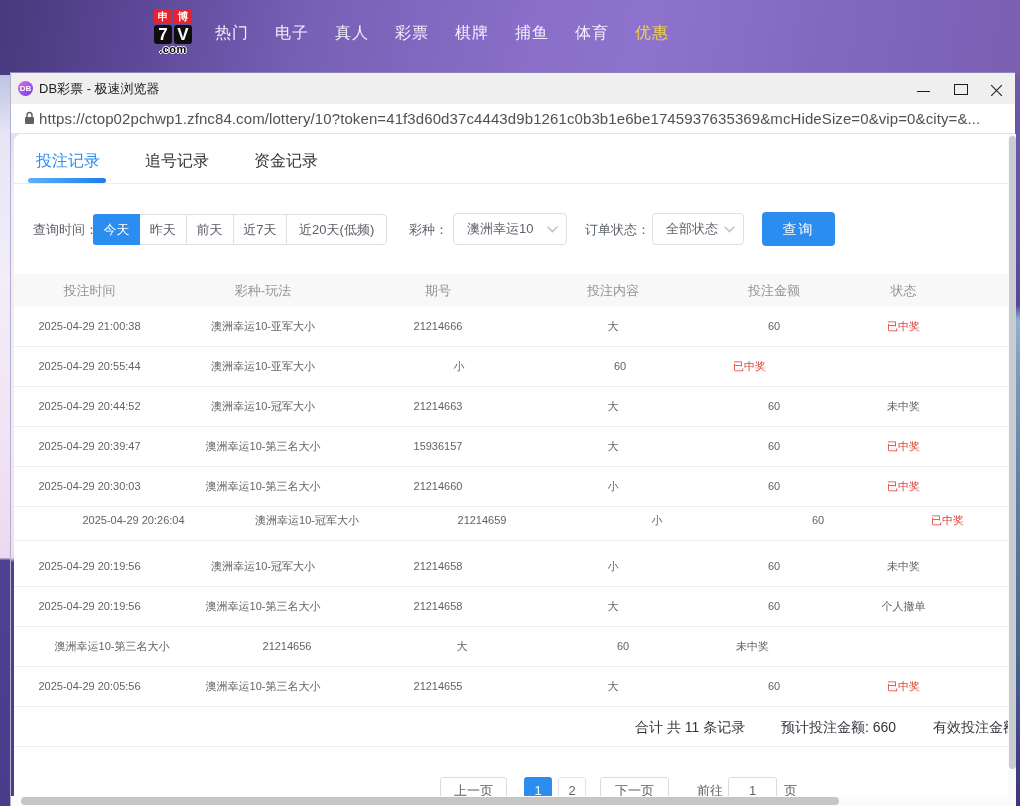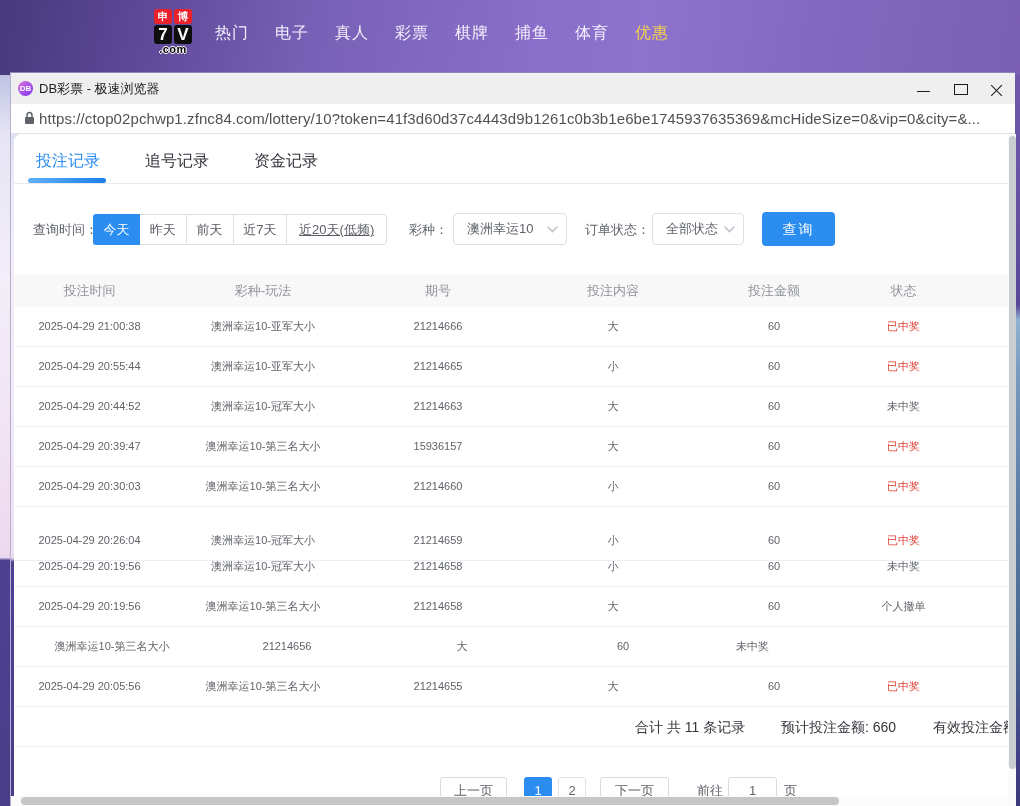--- a/index.html
+++ b/index.html
@@ -161,7 +161,7 @@
             <div class="time-opt" style="width: 47px;">昨天</div>
             <div class="time-opt" style="width: 47px;">前天</div>
             <div class="time-opt" style="width: 54px;">近7天</div>
-            <div class="time-opt" style="width: 99px; text-decoration: underline;">近20天(低频)</div>
+            <div class="time-opt" style="width: 99px;">近20天(低频)</div>
           </div>
         <div class="flt-label" style="left:395px">彩种：</div>
         <div class="sel" style="left:439px;width:114px">

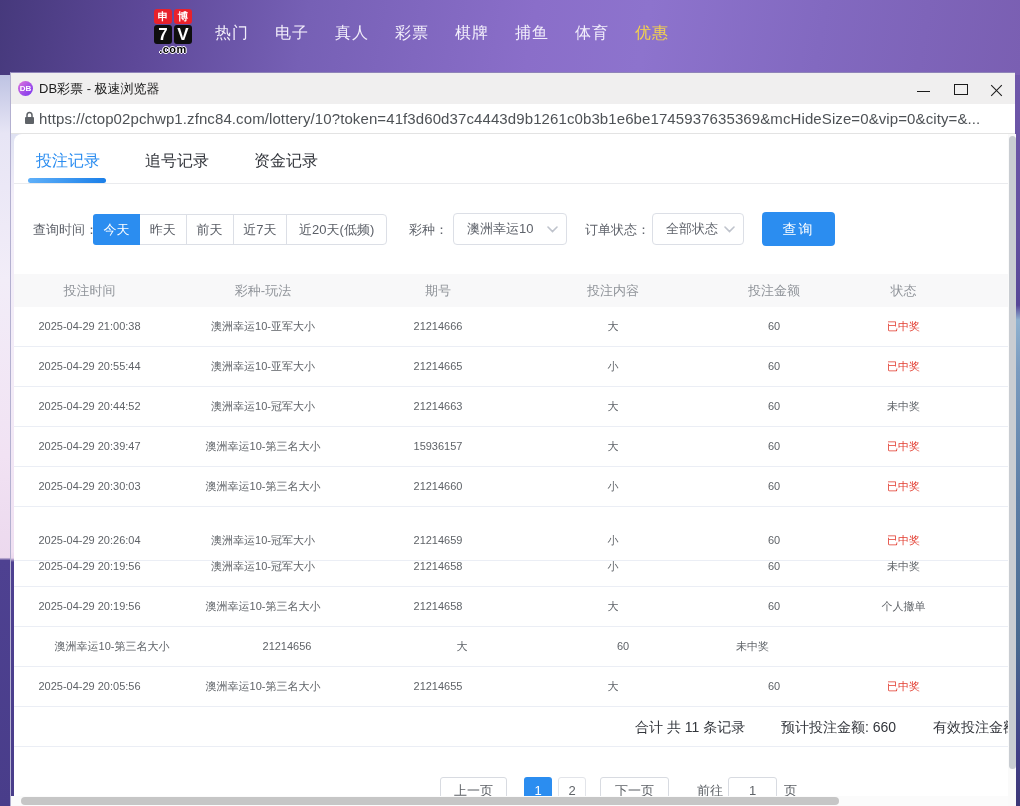--- a/index.html
+++ b/index.html
@@ -199,7 +199,6 @@
             <div class="trow" style="top: 213px;">
               <div class="td" style="width: 151px;">2025-04-29 20:55:44</div>
               <div class="td" style="width: 196px;">澳洲幸运10-亚军大小</div>
-              <div class="td" style="width: 154px;">21214665</div>
               <div class="td" style="width: 196px;">小</div>
               <div class="td" style="width: 126px;">60</div>
               <div class="td win" style="width: 133px;">已中奖</div>

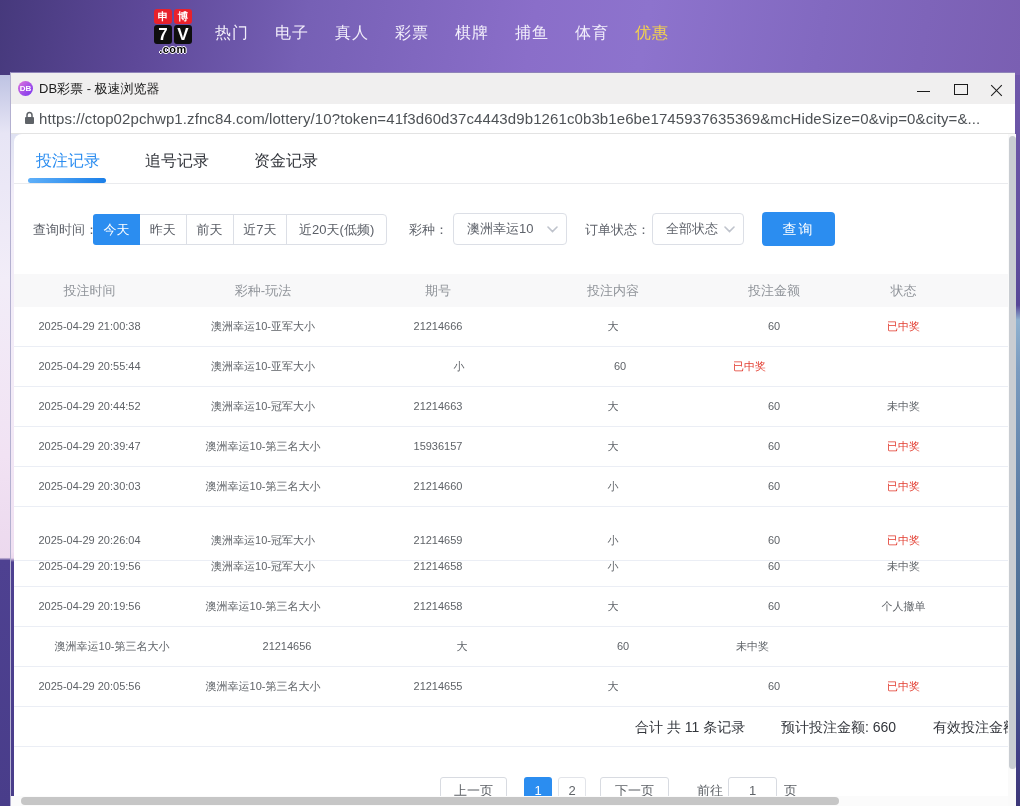--- a/index.html
+++ b/index.html
@@ -227,7 +227,7 @@
               <div class="td" style="width: 126px;">60</div>
               <div class="td win" style="width: 133px;">已中奖</div>
             </div>
-            <div class="trow" style="top: 387px;">
+            <div class="trow" style="top: 367px; padding-left: 44px;">
               <div class="td" style="width: 151px;">2025-04-29 20:26:04</div>
               <div class="td" style="width: 196px;">澳洲幸运10-冠军大小</div>
               <div class="td" style="width: 154px;">21214659</div>

